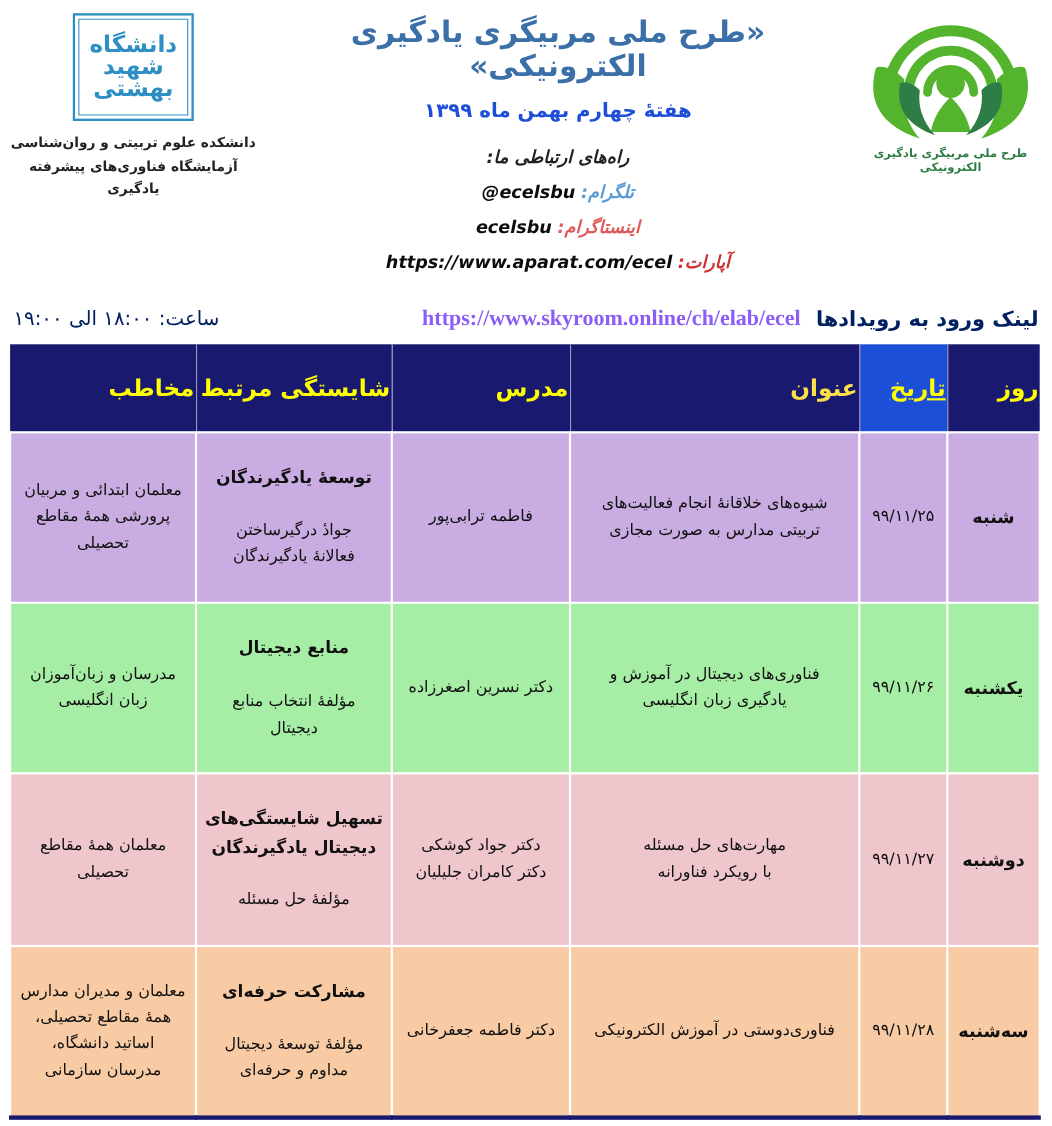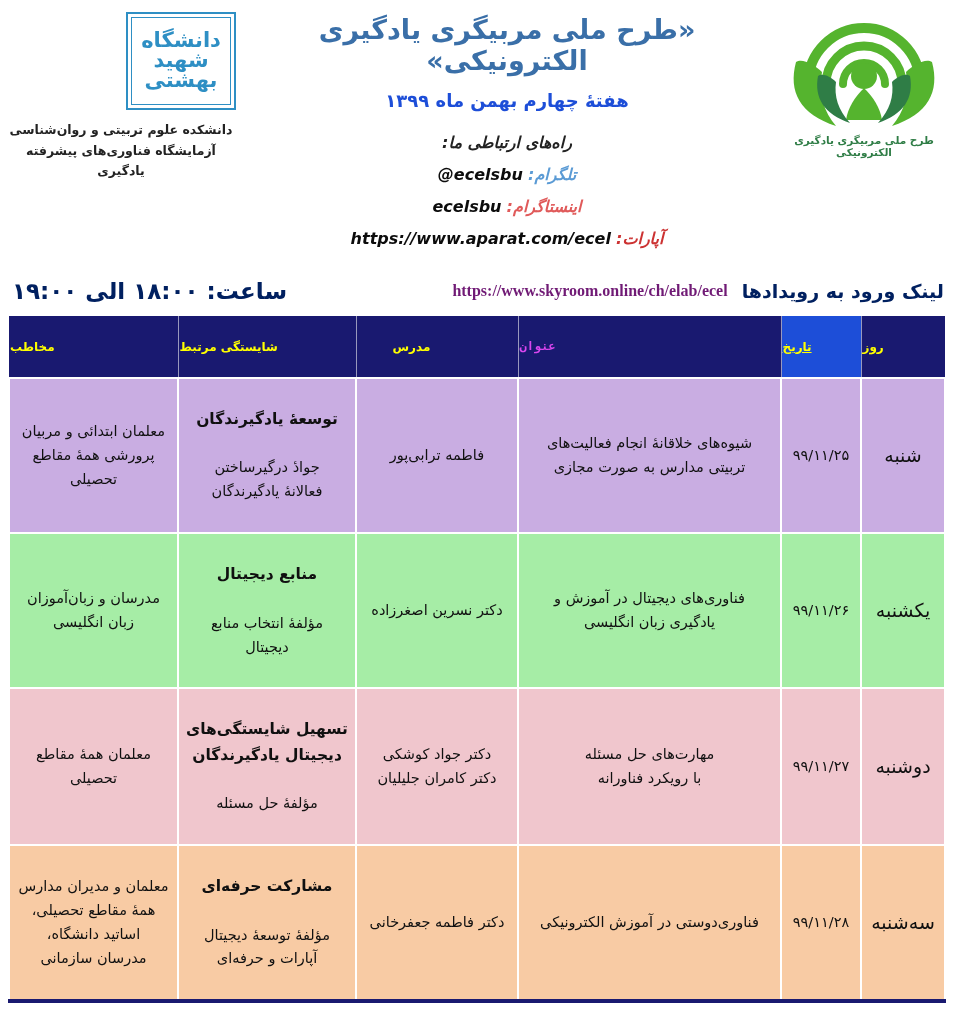--- a/index.html
+++ b/index.html
@@ -15,7 +15,7 @@
   .top { display:flex; direction:ltr; padding:8px 6px 0 6px; }
 
   
-  .uni-block { width:230px; display:flex; flex-direction:column; direction:rtl; }
+  .uni-block { width:230px; display:flex; flex-direction:column; align-items:center; direction:rtl; }
   .uni-logo {
     width:110px; height:98px; margin-top:4px;
     border:2px solid #2e8fc4;

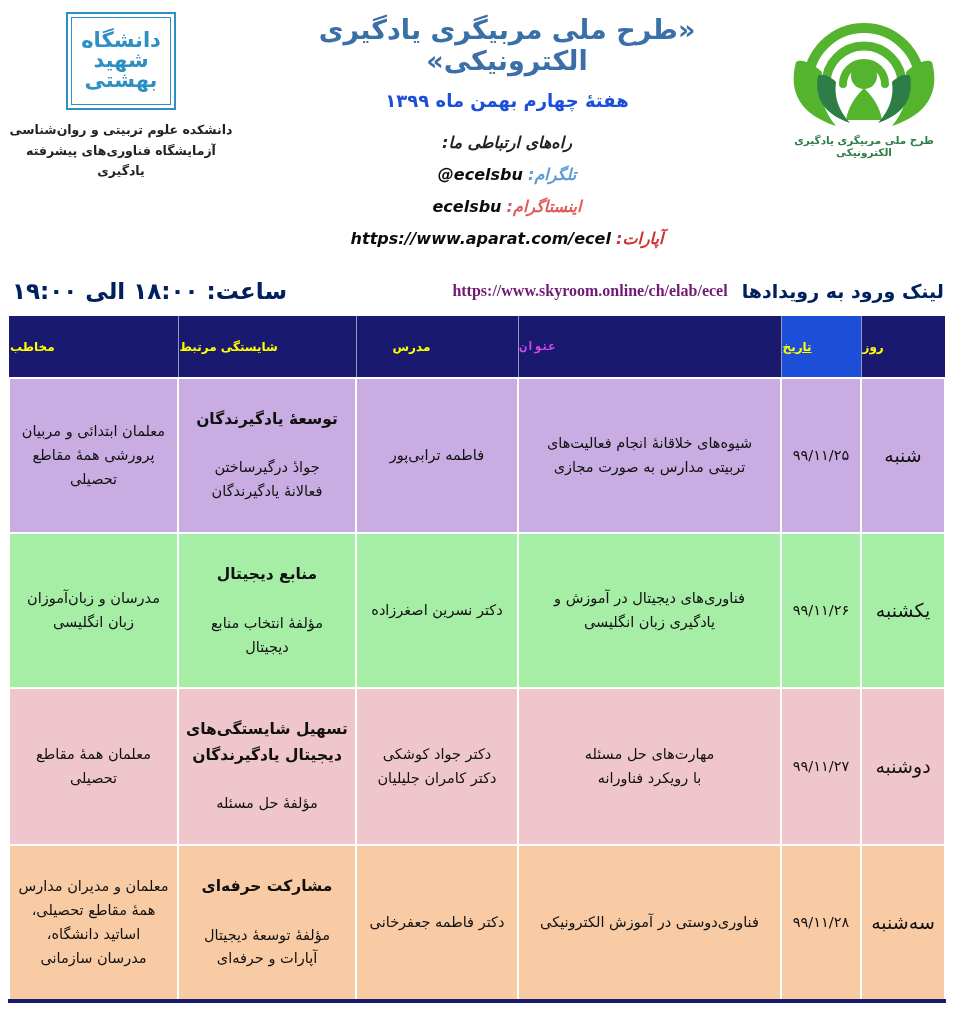--- a/index.html
+++ b/index.html
@@ -46,7 +46,7 @@
   .event-link { display:flex; align-items:center; gap:14px; }
   .link-label { font-size:19px; font-weight:bold; }
   .link-url { font-family:"Liberation Serif", serif; font-size:16px; font-weight:bold; color:#701a75; }
-  .event-time { font-size:23px; font-weight:bold; }
+  .event-time { font-size:18px; font-weight:normal; }
 
   
   table { border-collapse:collapse; table-layout:fixed; width:936px; margin:12px 10px 0 10px; border-bottom:4px solid #191970; }

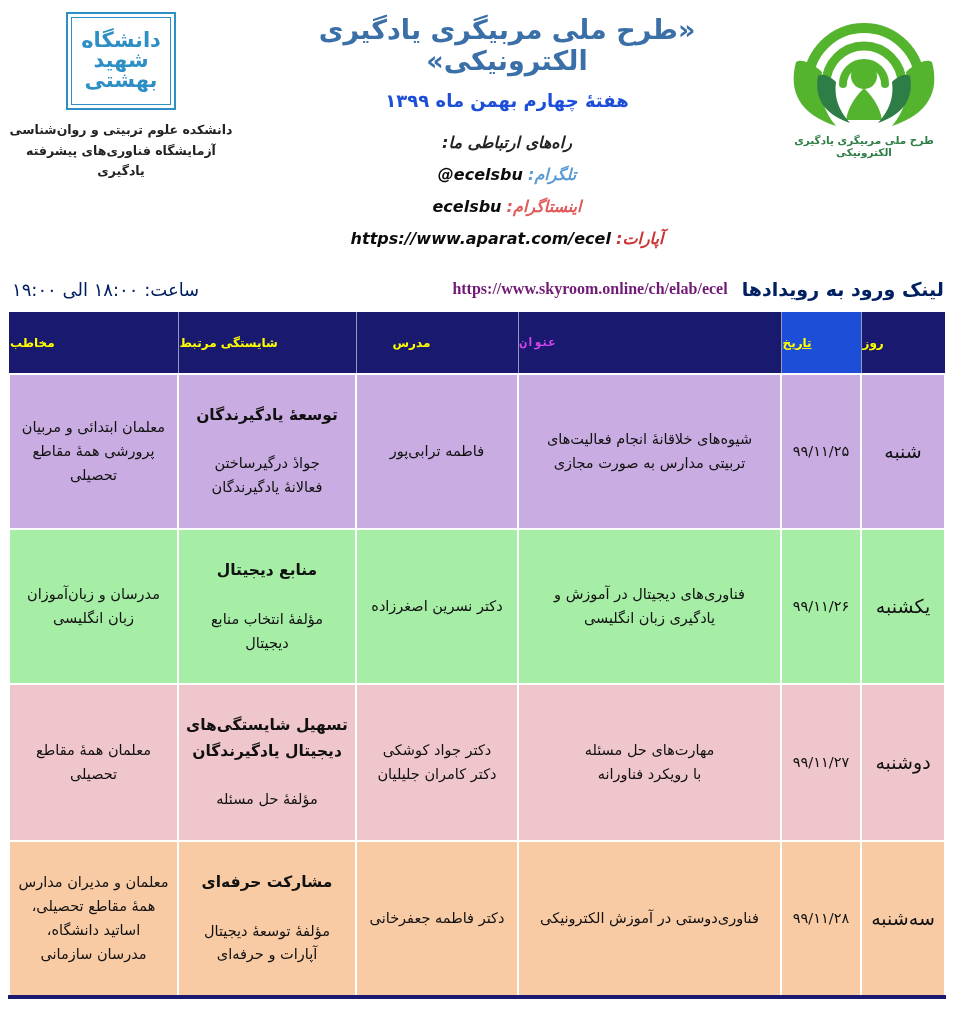--- a/index.html
+++ b/index.html
@@ -45,7 +45,7 @@
   .event-bar { display:flex; justify-content:space-between; align-items:center; direction:rtl; padding:0 12px; margin-top:30px; }
   .event-link { display:flex; align-items:center; gap:14px; }
   .link-label { font-size:19px; font-weight:bold; }
-  .link-url { font-family:"Liberation Serif", serif; font-size:16px; font-weight:bold; color:#701a75; }
+  .link-url { font-family:"Liberation Serif", serif; font-size:20px; font-weight:bold; color:#8b5cf6; }
   .event-time { font-size:18px; font-weight:normal; }
 
   

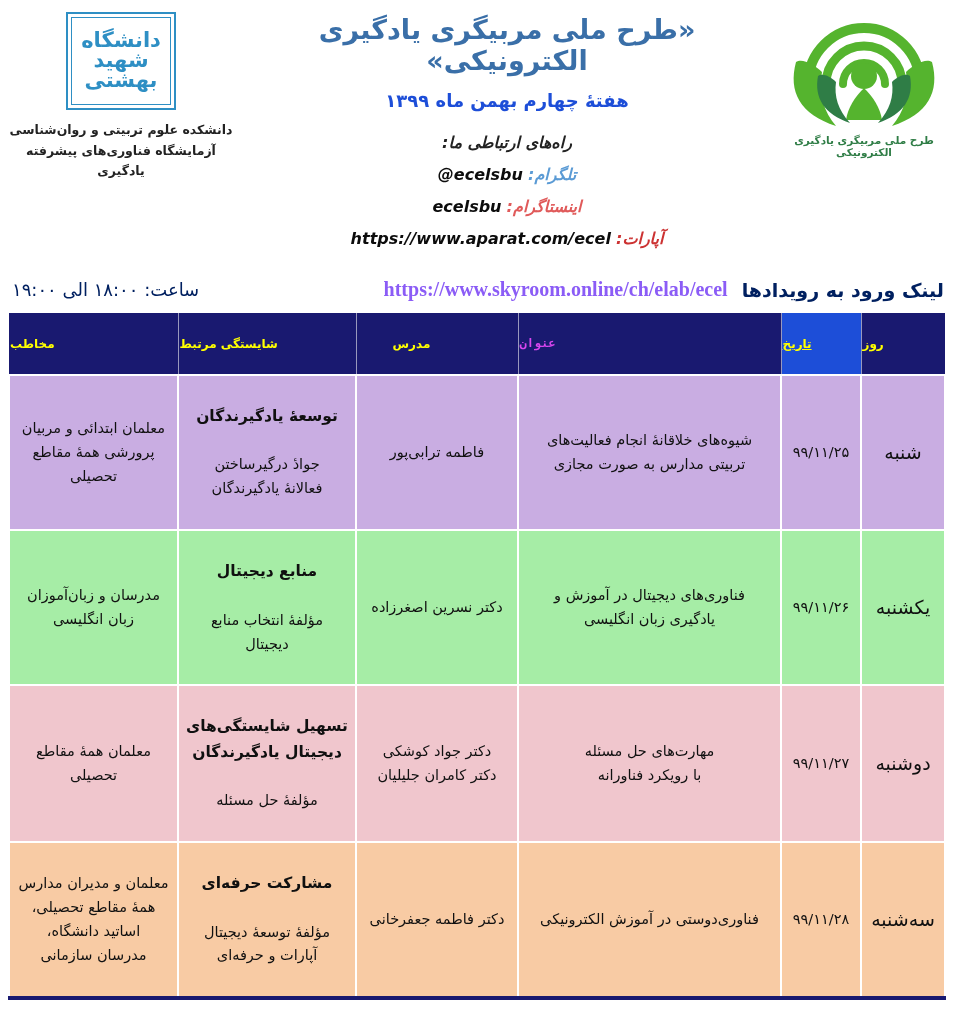--- a/index.html
+++ b/index.html
@@ -51,8 +51,8 @@
   
   table { border-collapse:collapse; table-layout:fixed; width:936px; margin:12px 10px 0 10px; border-bottom:4px solid #191970; }
   thead th {
-    height:62px; font-size:12px; font-weight:bold;
-    text-align:left; vertical-align:middle;
+    height:80px; font-size:21px; font-weight:bold;
+    text-align:right; vertical-align:middle;
   }
   thead th:not(:last-child) { border-left:1px solid #9898bd; }
   tbody td {

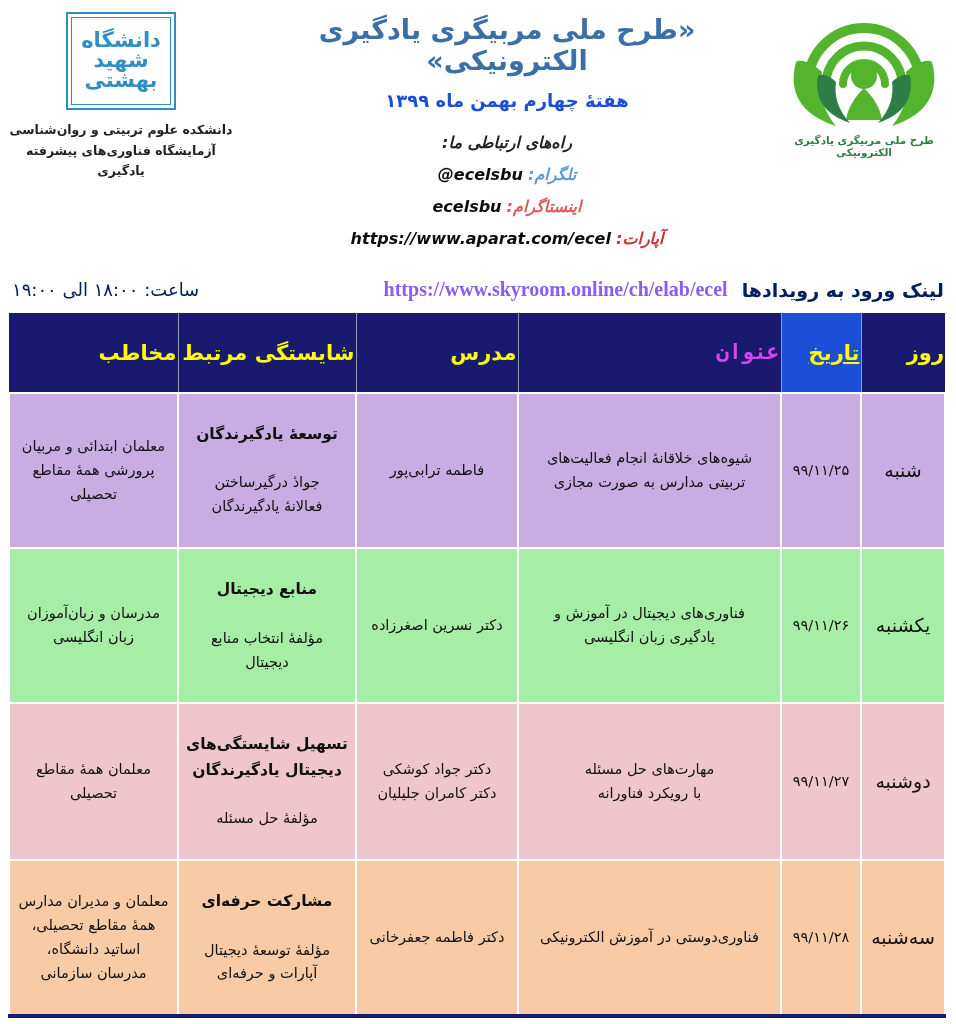--- a/index.html
+++ b/index.html
@@ -149,7 +149,7 @@
     <tr>
       <th style="background: rgb(25, 25, 112); color: rgb(255, 255, 0);">روز</th>
       <th style="background: #1d4ed8; color: rgb(255, 255, 0); text-decoration: underline;">تاریخ</th>
-      <th style="background: rgb(25, 25, 112); color: #d946ef; font-family: Liberation Mono, monospace;">عنوان</th>
+      <th style="background: rgb(25, 25, 112); color: #fde047;">عنوان</th>
       <th style="background: rgb(25, 25, 112); color: rgb(255, 255, 0); padding-left: 36px;">مدرس</th>
       <th style="background: rgb(25, 25, 112); color: rgb(255, 255, 0);">شایستگی مرتبط</th>
       <th style="background: rgb(25, 25, 112); color: rgb(255, 255, 0);">مخاطب</th>

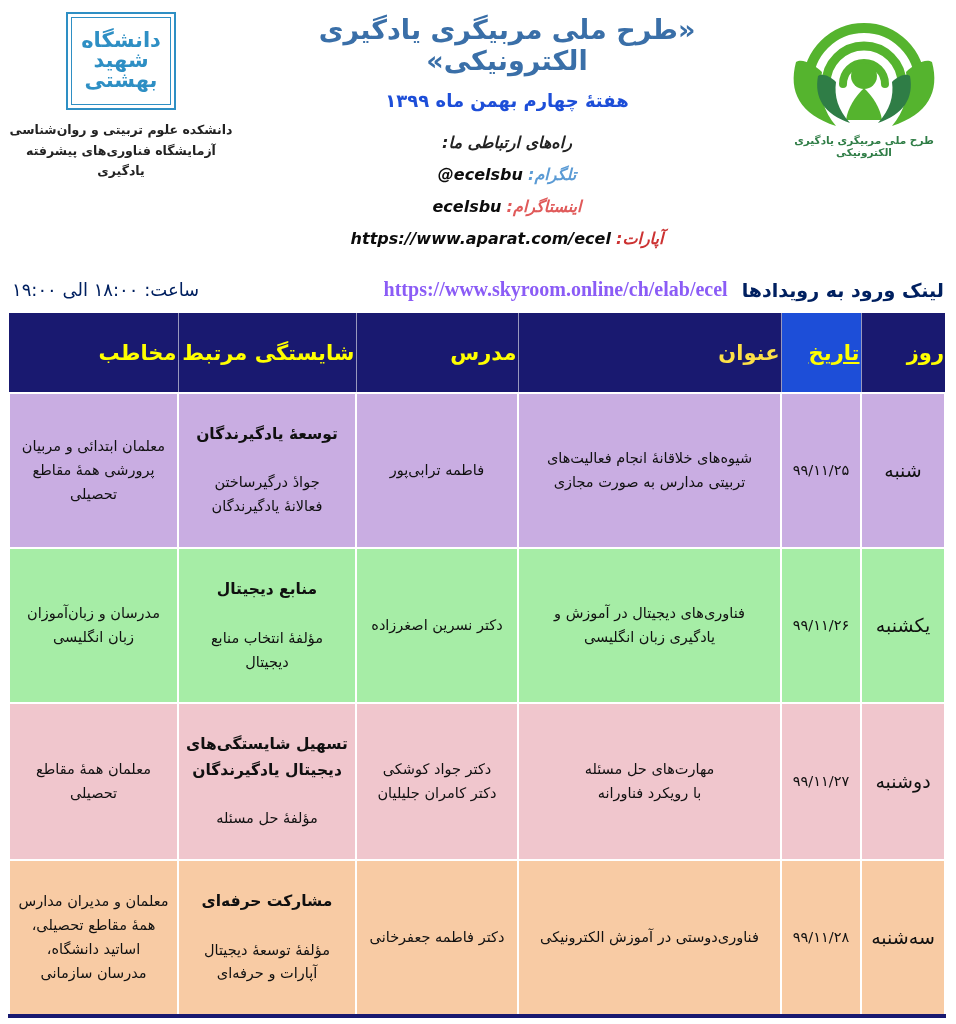--- a/index.html
+++ b/index.html
@@ -68,7 +68,7 @@
   tr.r3 td { height:110px; }
   .comp-title { display:block; font-weight:bold; font-size:15.5px; }
   .comp-detail { display:block; }
-  .cell-day { font-size:19px; }
+  .cell-day { font-size:16px;font-weight:bold; }
 </style>
 </head>
 <body>

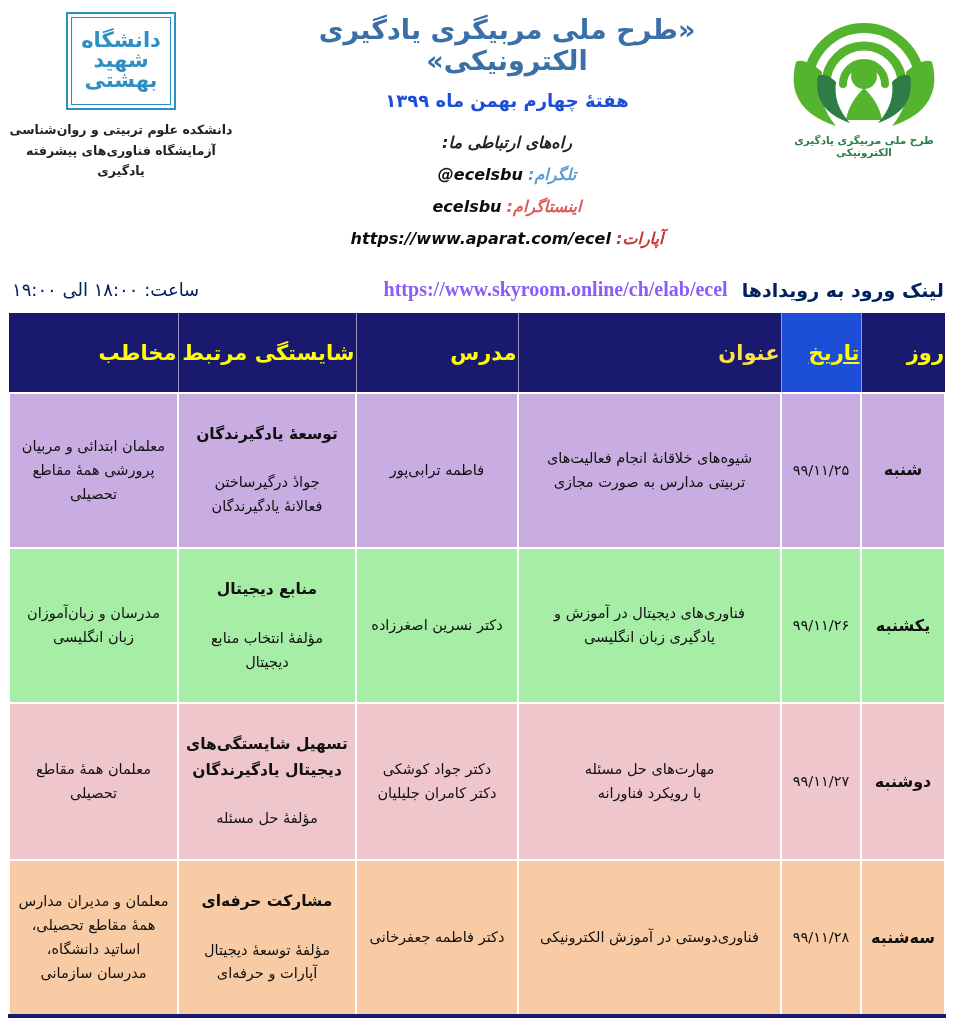--- a/index.html
+++ b/index.html
@@ -208,7 +208,7 @@
       <td>
         <span class="comp-title">مشارکت حرفه‌ای</span>
         <span class="comp-detail">مؤلفهٔ توسعهٔ دیجیتال
-آپارات و حرفه‌ای</span>
+مداوم و حرفه‌ای</span>
       </td>
       <td>معلمان و مدیران مدارس
 همهٔ مقاطع تحصیلی،

